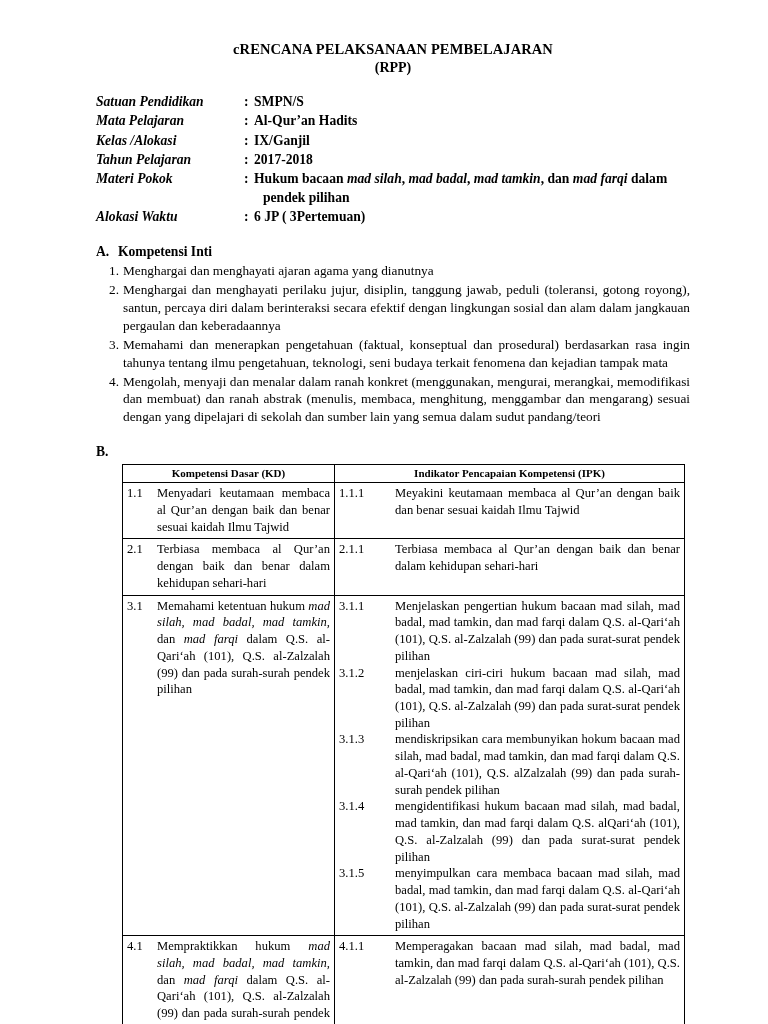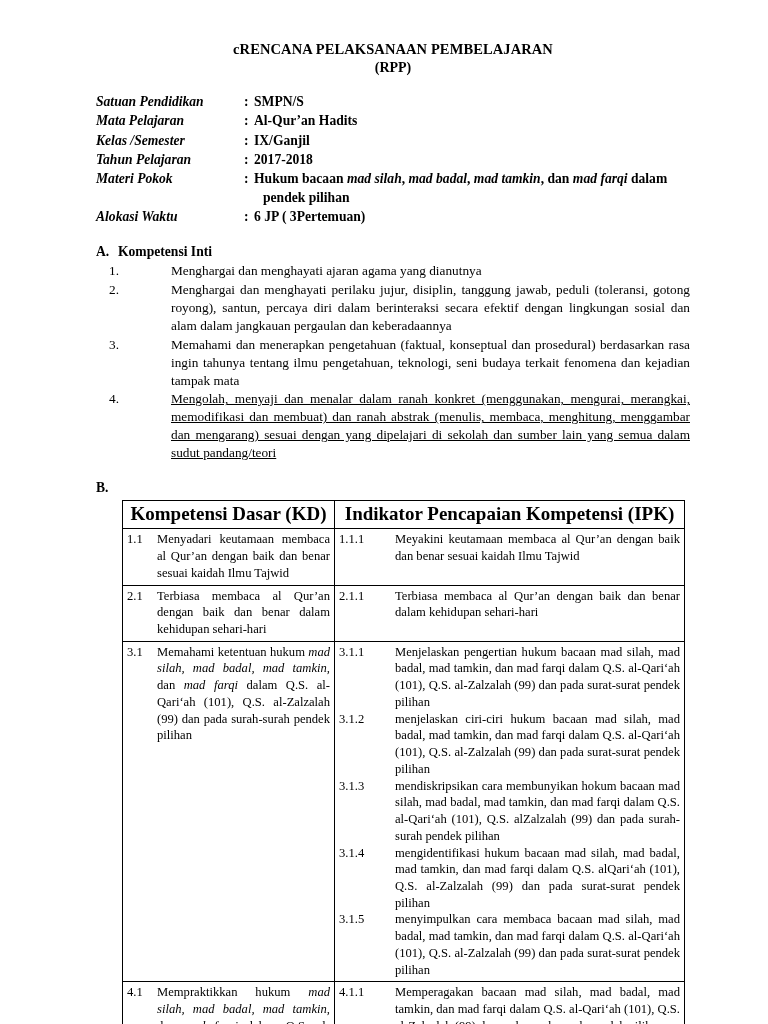--- a/index.html
+++ b/index.html
@@ -183,7 +183,7 @@
     </div>
 
     <div class="meta-row">
-      <div class="meta-label">Kelas /Semester</div>
+      <div class="meta-label">Kelas /Alokasi</div>
       <div class="meta-value">
         <span class="meta-colon">:</span>
         <span>IX/Ganjil</span>

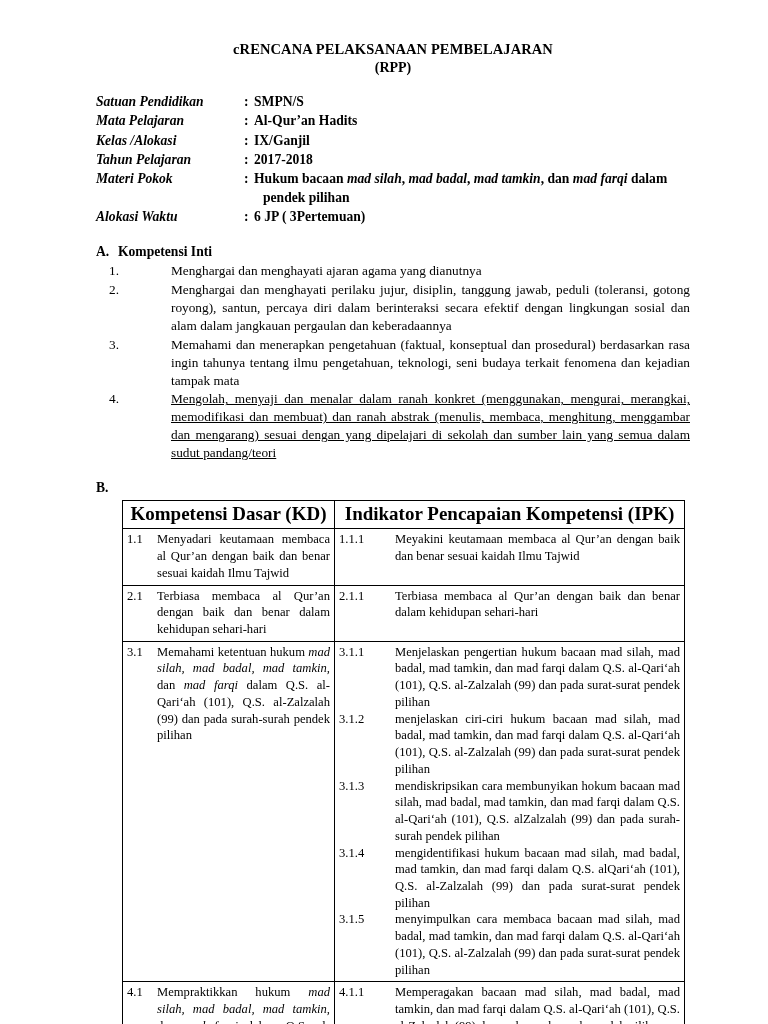--- a/index.html
+++ b/index.html
@@ -104,7 +104,6 @@
     flex: 1 1 auto;
     text-align: justify;
     text-justify: inter-word;
-    margin-left: 48px;
   }
   .ki-item:last-child .ki-text { text-align: justify; text-decoration: underline; }
 

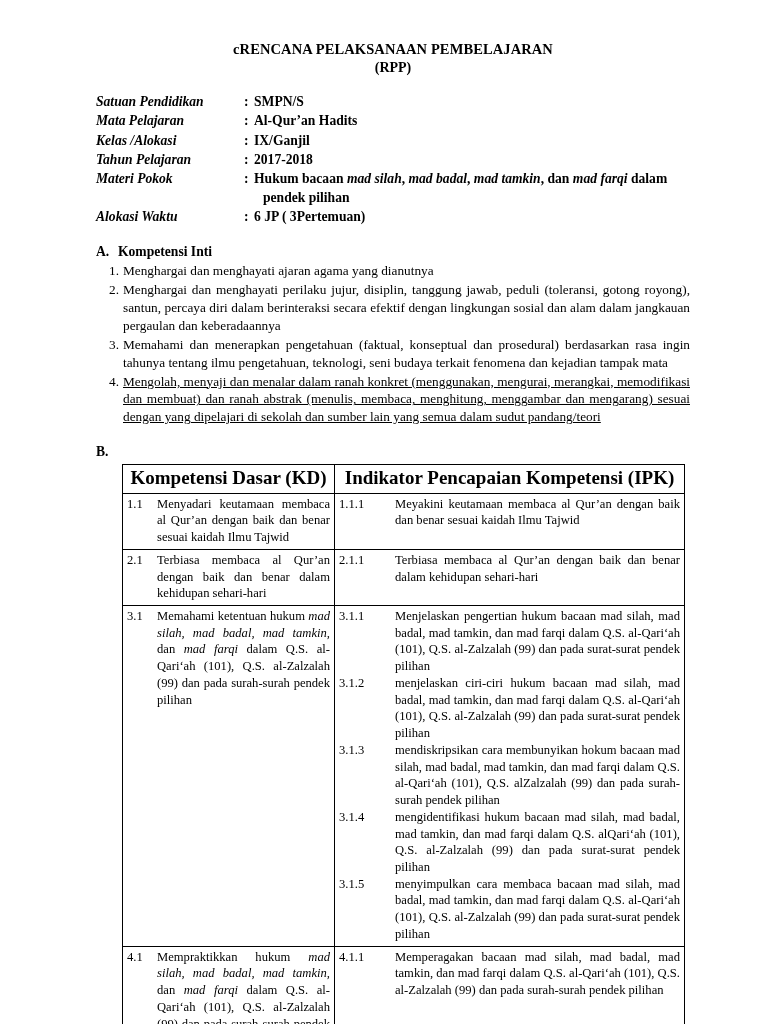--- a/index.html
+++ b/index.html
@@ -105,7 +105,7 @@
     text-align: justify;
     text-justify: inter-word;
   }
-  .ki-item:last-child .ki-text { text-align: justify; text-decoration: underline; }
+  .ki-item:last-child .ki-text { text-align: justify; }
 
   
   .kd-table {

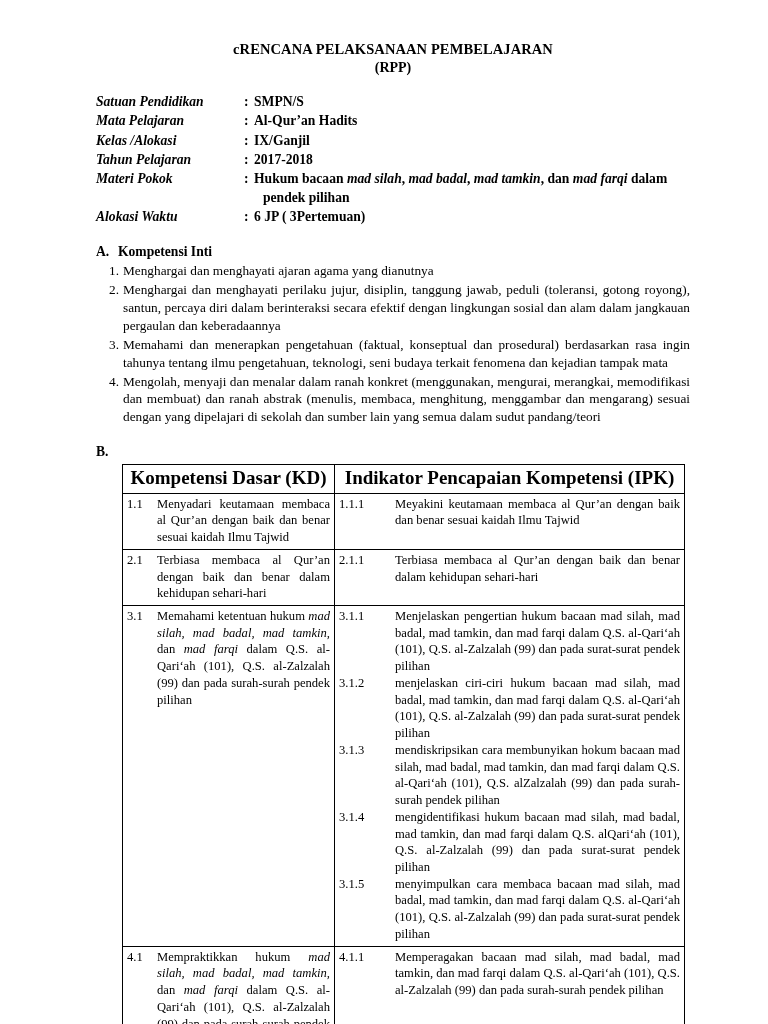--- a/index.html
+++ b/index.html
@@ -123,7 +123,7 @@
   }
   .kd-table th {
     font-weight: bold;
-    font-size: 19px;
+    font-size: 11px;
     text-align: center;
     padding: 1px 4px 2px 4px;
     line-height: 1.3;

